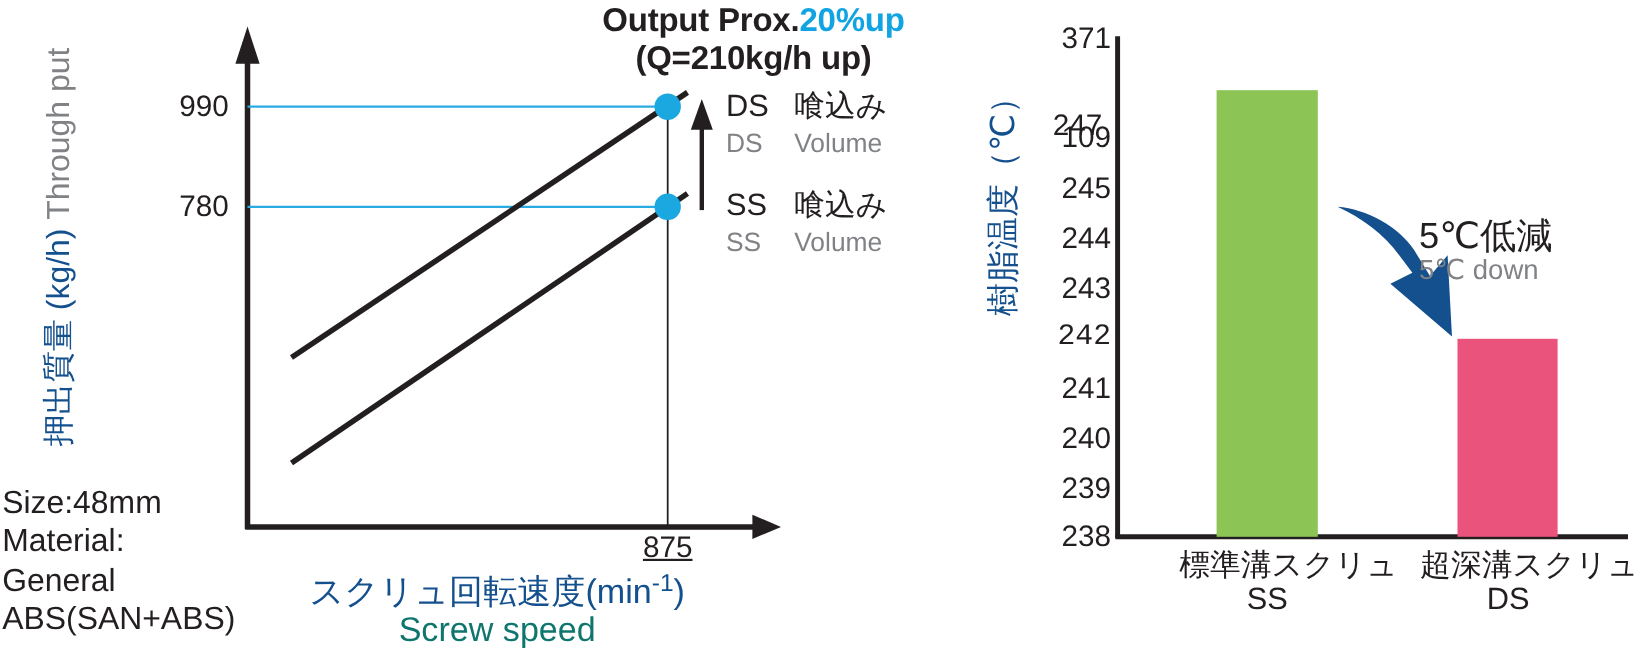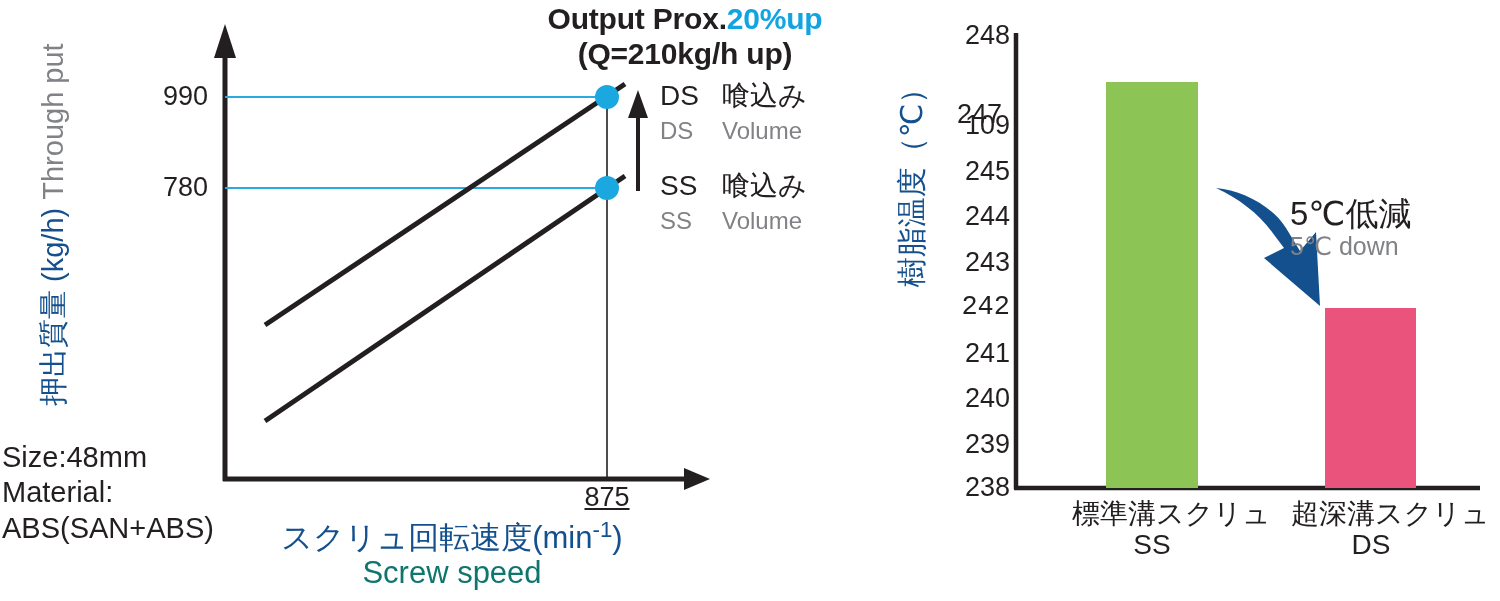--- a/index.html
+++ b/index.html
@@ -157,7 +157,7 @@
     </g>
   </svg>
 
-  <div class="rytick" style="left:68px;top:20px;">248</div>
+  <div class="rytick" style="left:68px;top:20px;">371</div>
   <div class="rytick" style="left:60px;top:65px;margin-top:34px;">247</div>
   <div class="rytick" style="left:68px;top:110px;">109</div>
   <div class="rytick" style="left:68px;top:156px;">245</div>

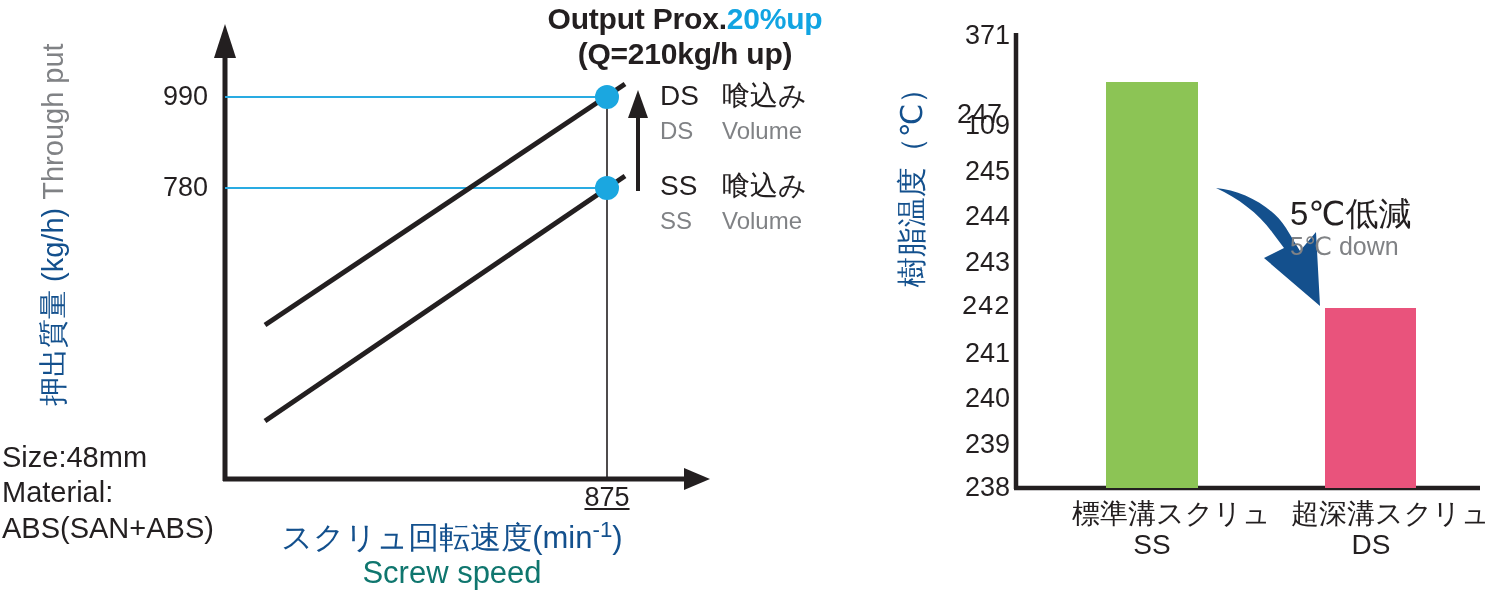--- a/index.html
+++ b/index.html
@@ -140,6 +140,7 @@
   <div id="spec">
     <div class="nowrap">Size:48mm</div>
     <div class="nowrap">Material:</div>
+    <div class="nowrap">General</div>
     <div class="nowrap">ABS(SAN+ABS)</div>
   </div>
 </div>

